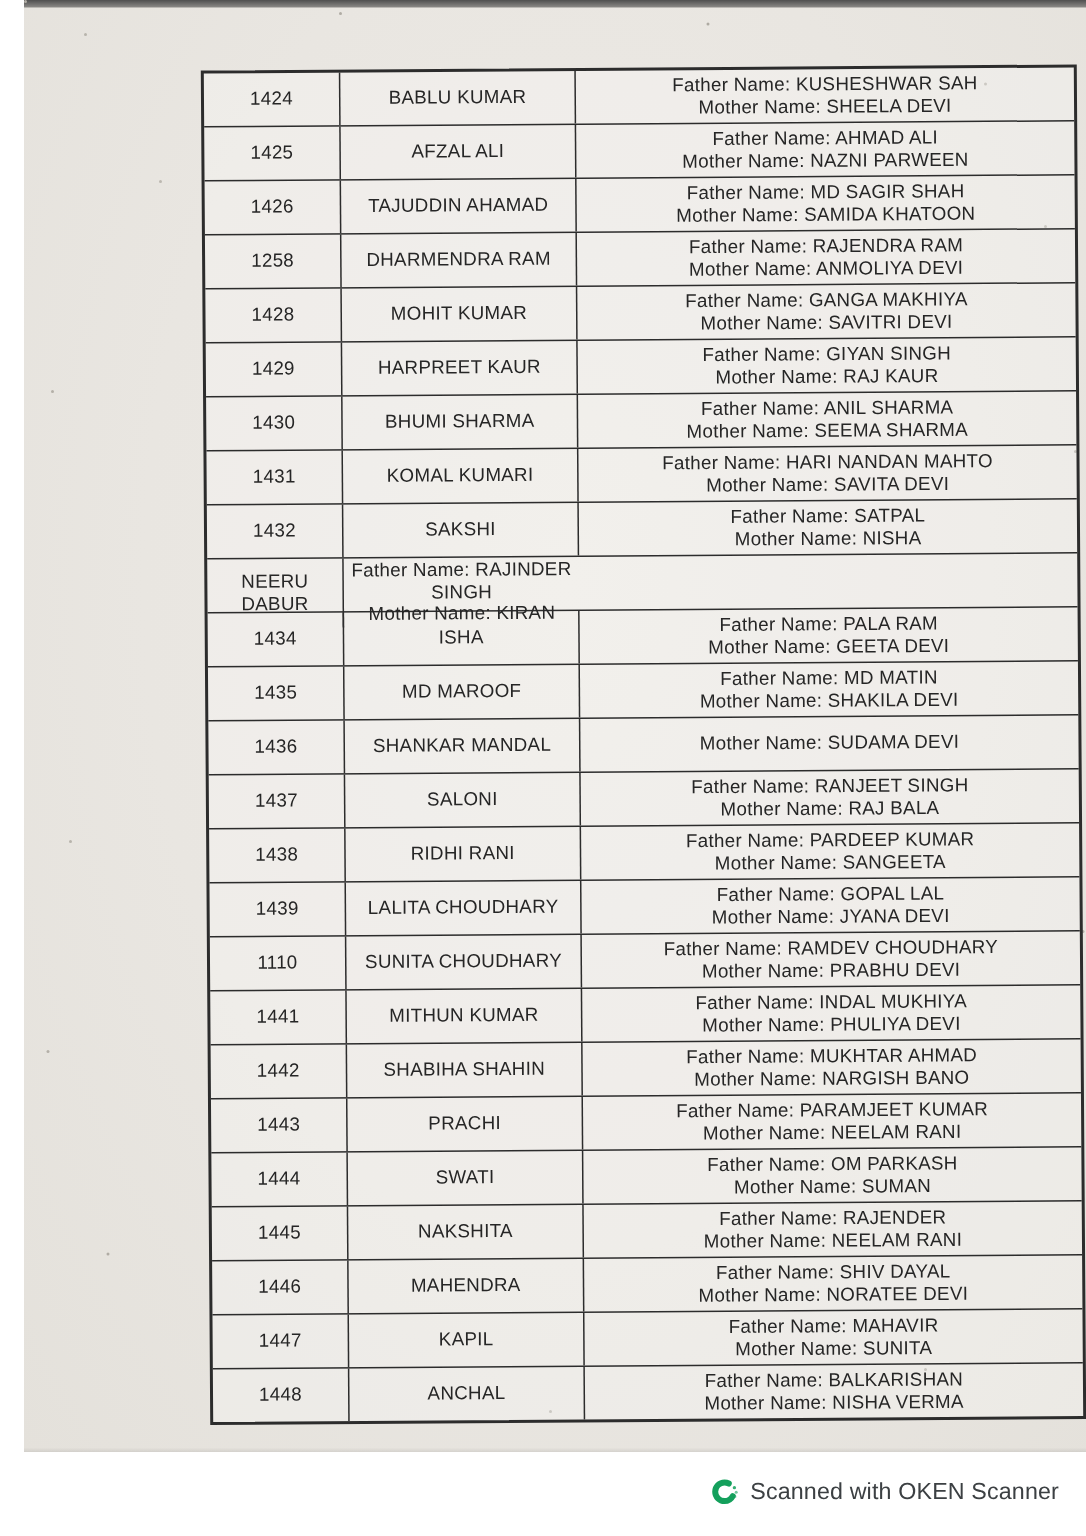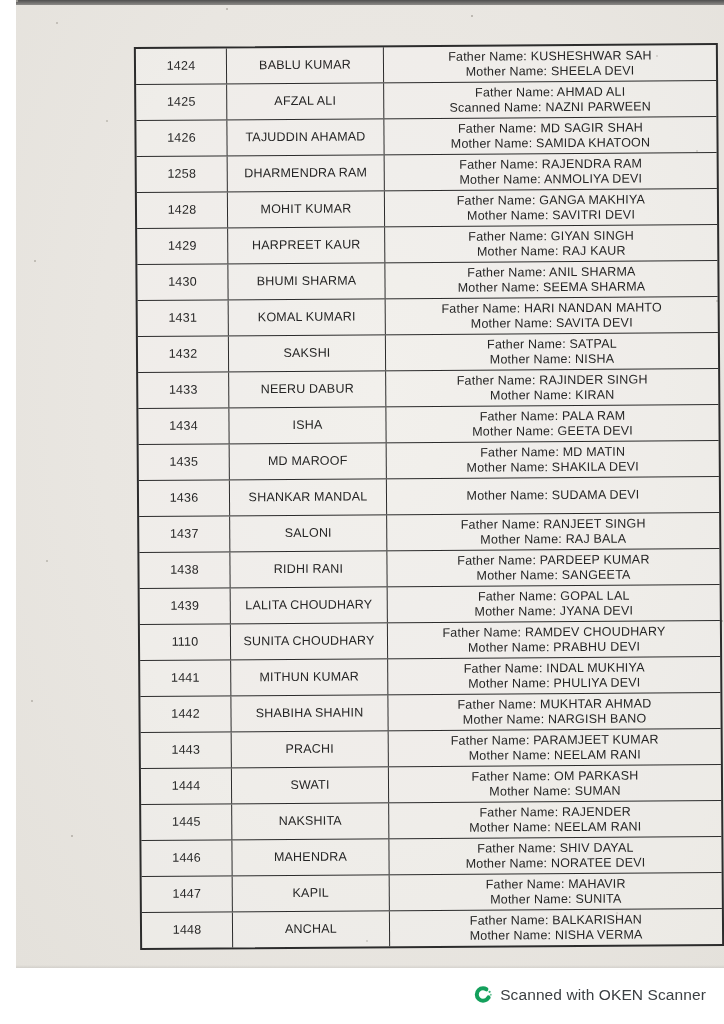--- a/index.html
+++ b/index.html
@@ -152,7 +152,7 @@
     <div class="cell name-cell">AFZAL ALI</div>
     <div class="cell parents-cell">
       <span>Father Name: AHMAD ALI</span>
-      <span>Scanned Name: NAZNI PARWEEN</span>
+      <span>Mother Name: NAZNI PARWEEN</span>
     </div>
   </div>
 

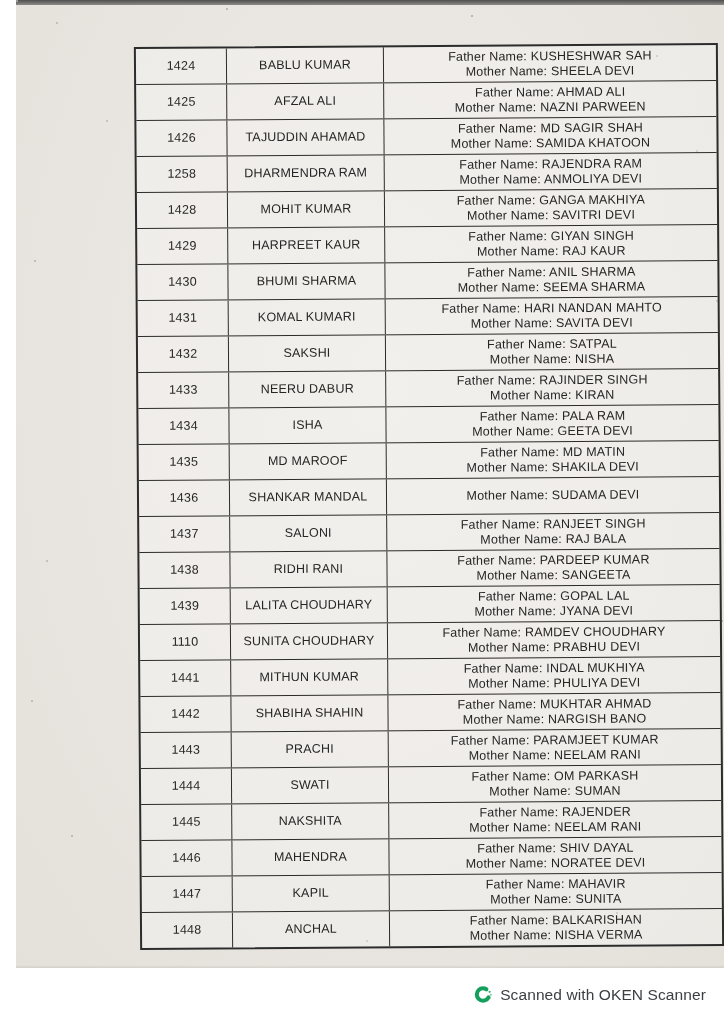--- a/index.html
+++ b/index.html
@@ -220,7 +220,6 @@
   </div>
 
   <div class="roll-row">
-    <div class="cell roll-cell">1433</div>
     <div class="cell name-cell">NEERU DABUR</div>
     <div class="cell parents-cell">
       <span>Father Name: RAJINDER SINGH</span>

